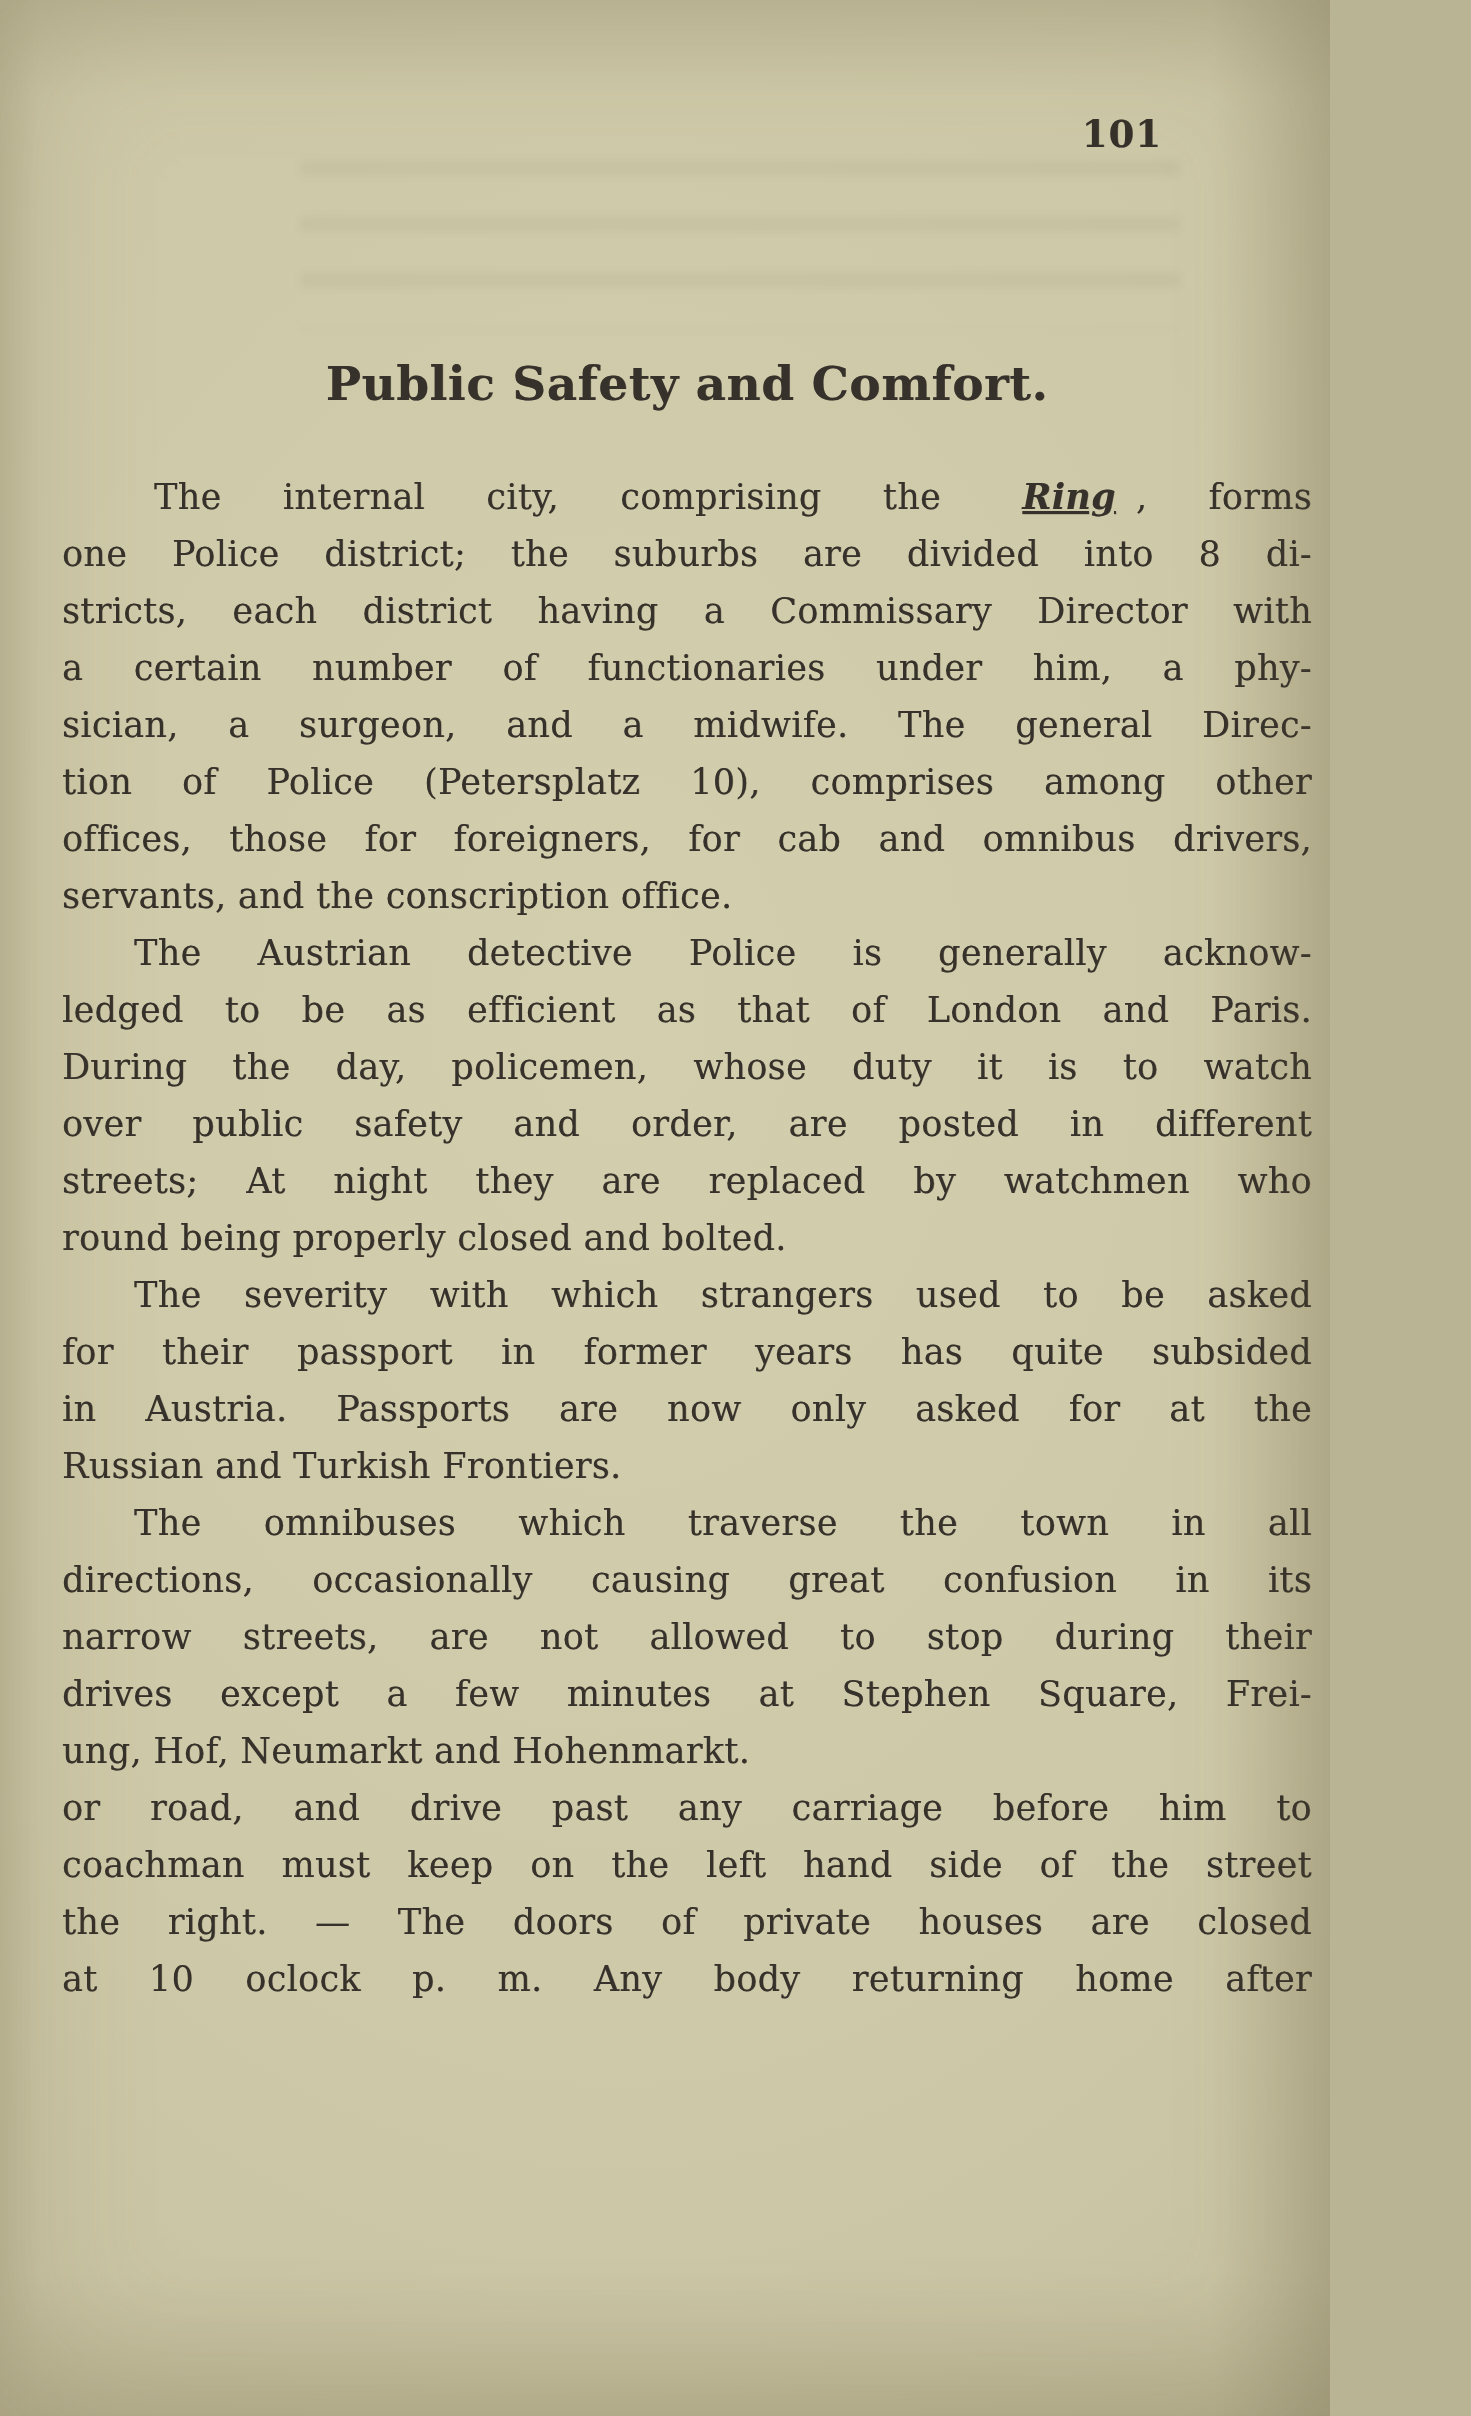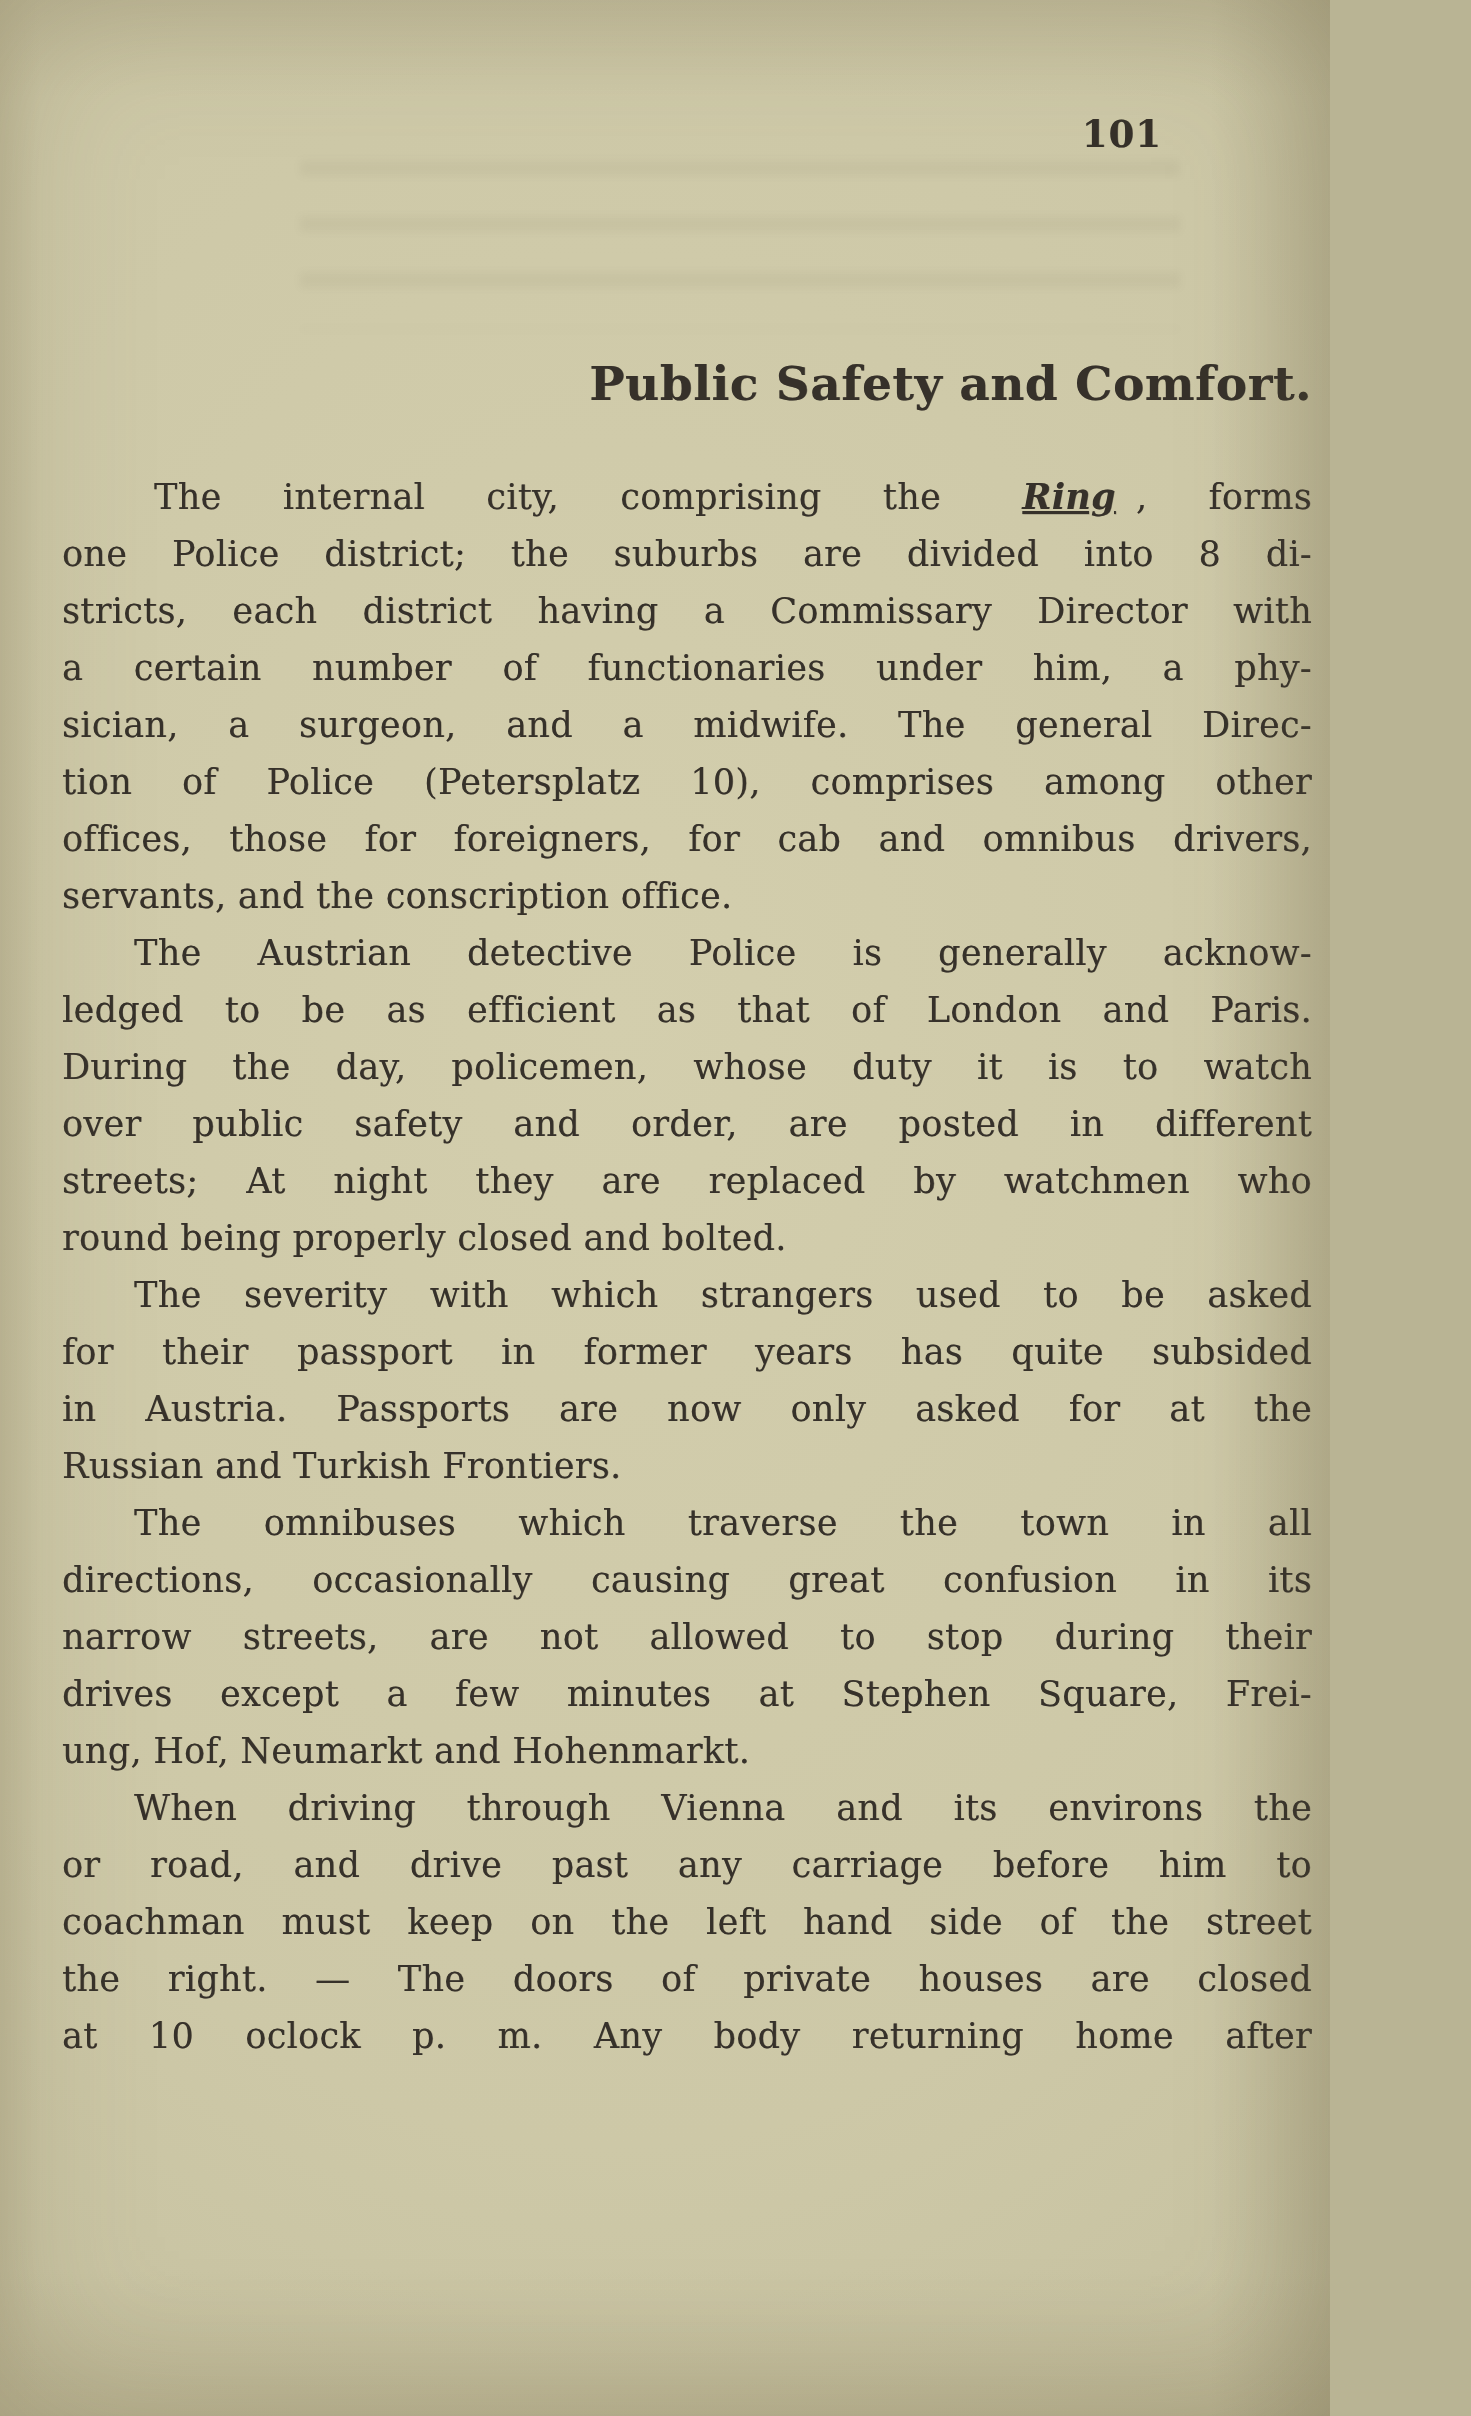--- a/index.html
+++ b/index.html
@@ -62,7 +62,7 @@
     top: 356px;
     left: 62px;
     width: 1250px;
-    text-align: right;
+    text-align: center;
     font-size: 47px;
     font-weight: bold;
     letter-spacing: 0.5px;

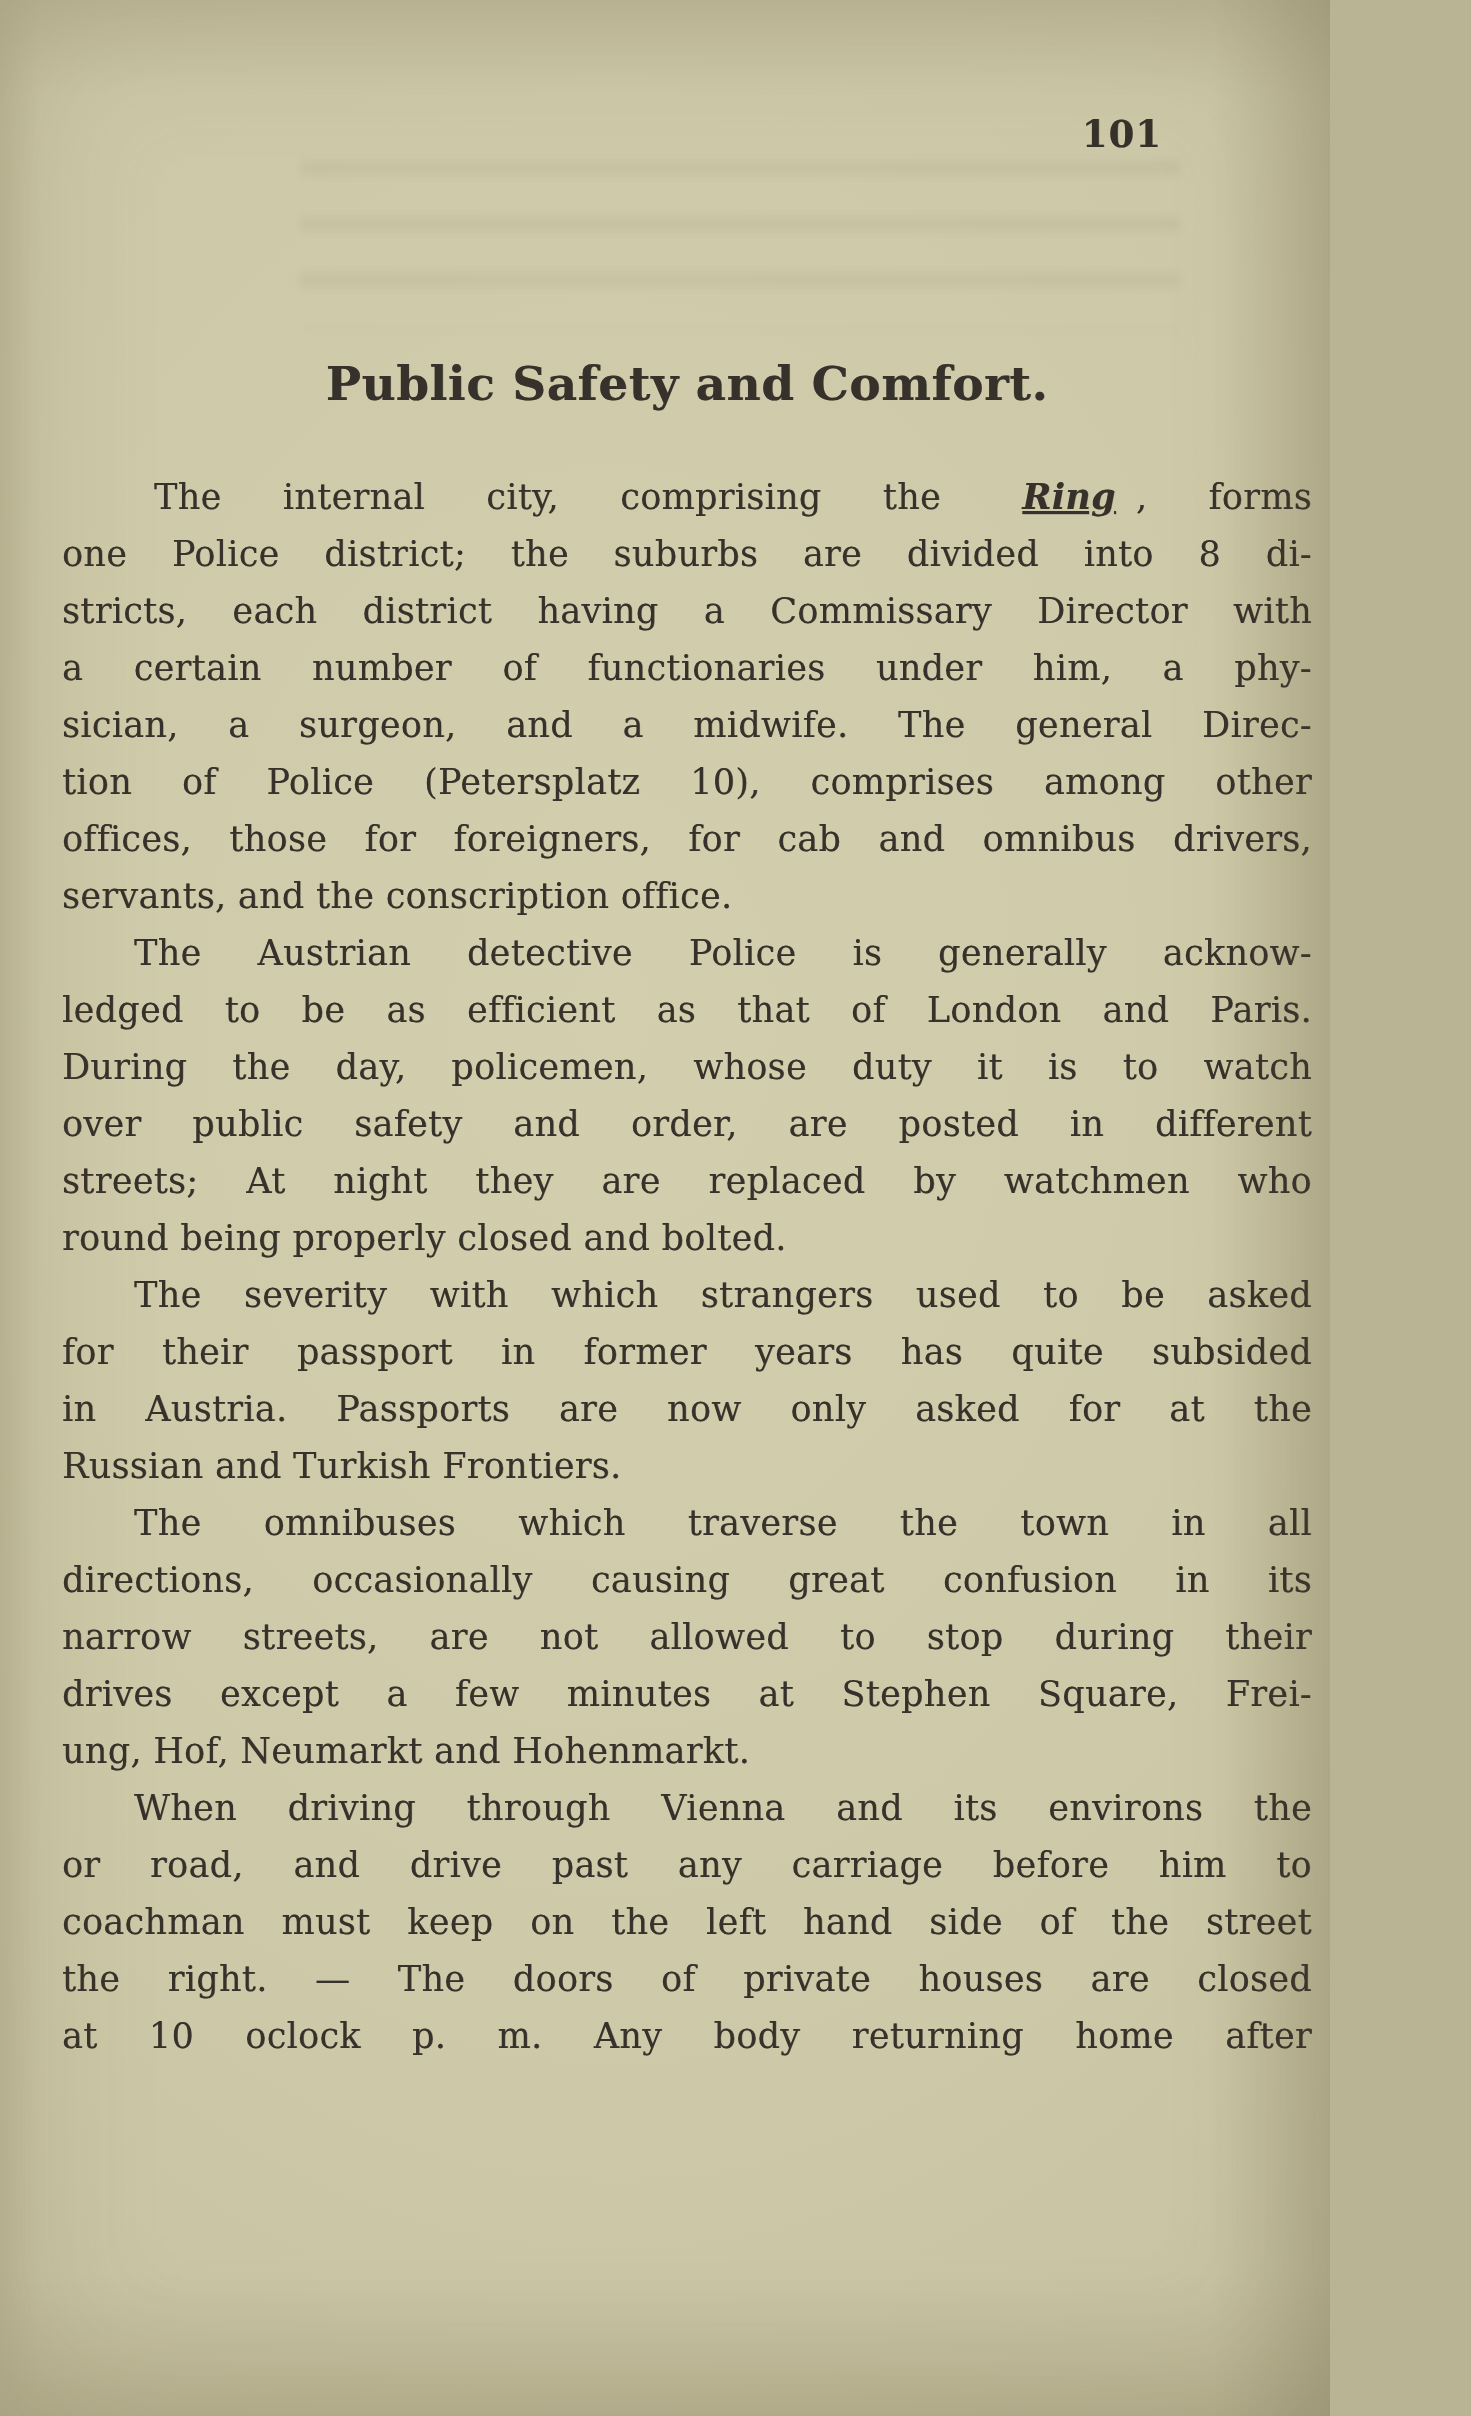--- a/index.html
+++ b/index.html
@@ -132,7 +132,6 @@
     <div class="line">drives except a few minutes at Stephen Square, Frei-</div>
     <div class="line last">ung, Hof, Neumarkt and Hohenmarkt.</div>
 
-    <div class="line first">When driving through Vienna and its environs the</div>
     <div class="line">or road, and drive past any carriage before him to</div>
     <div class="line">coachman must keep on the left hand side of the street</div>
     <div class="line">the right. — The doors of private houses are closed</div>

